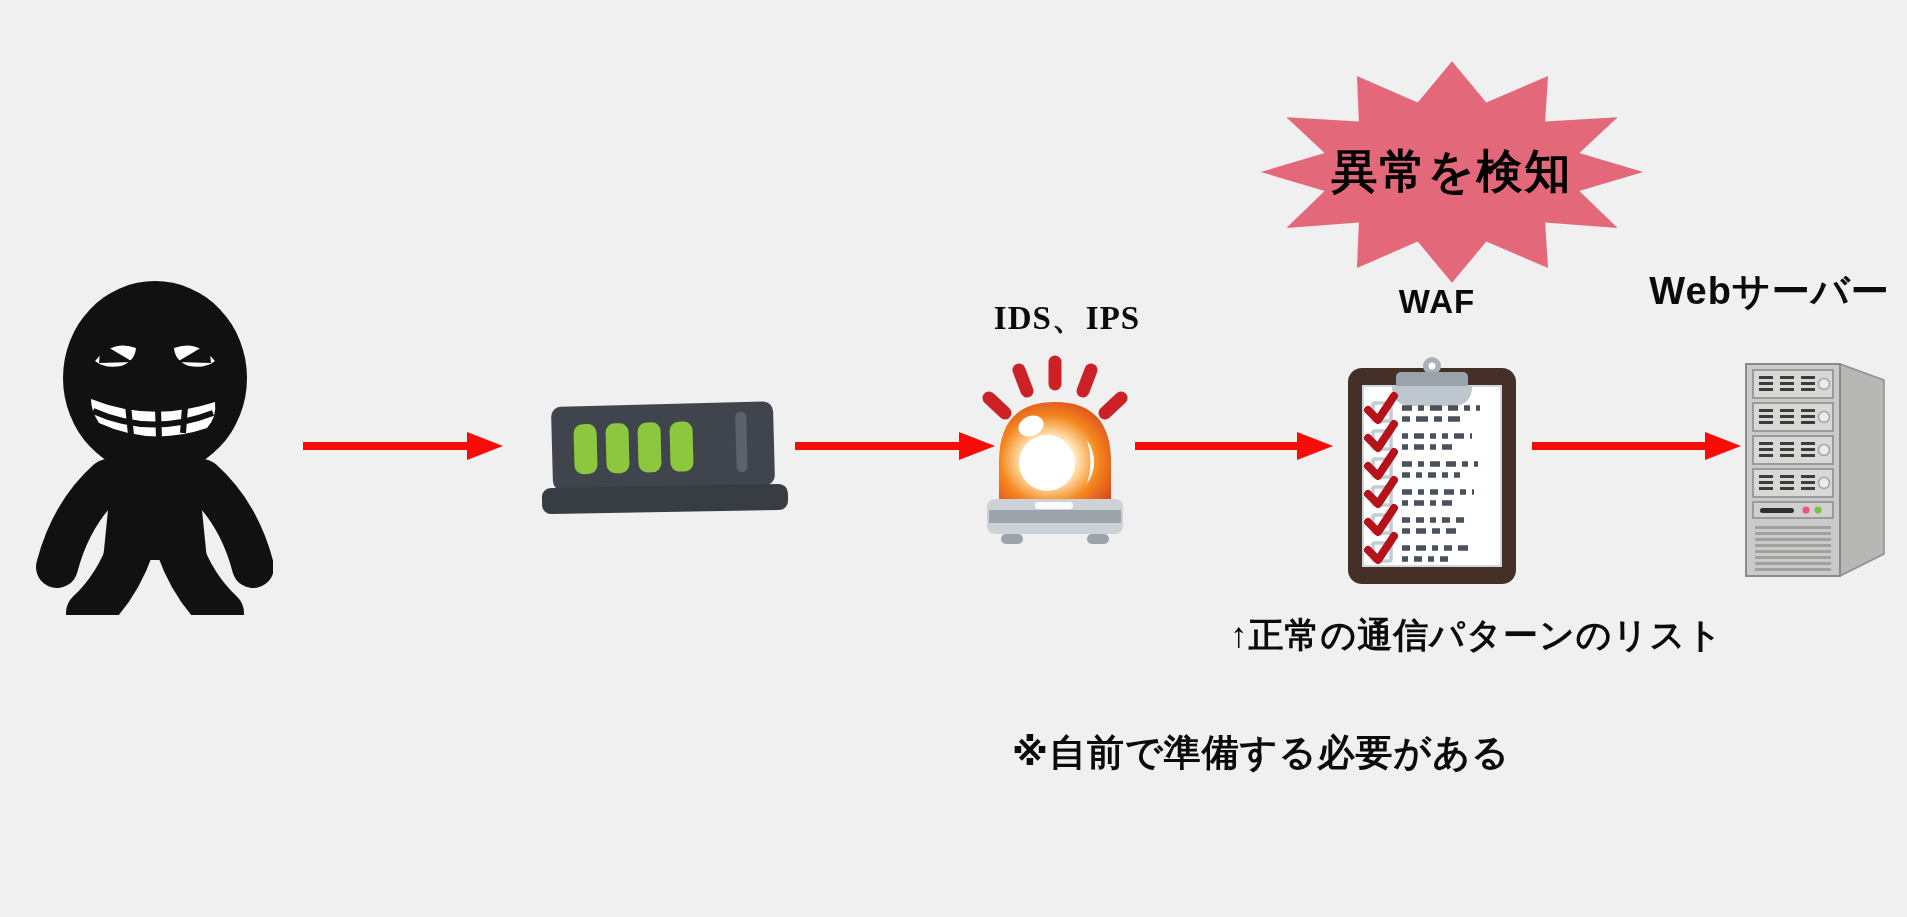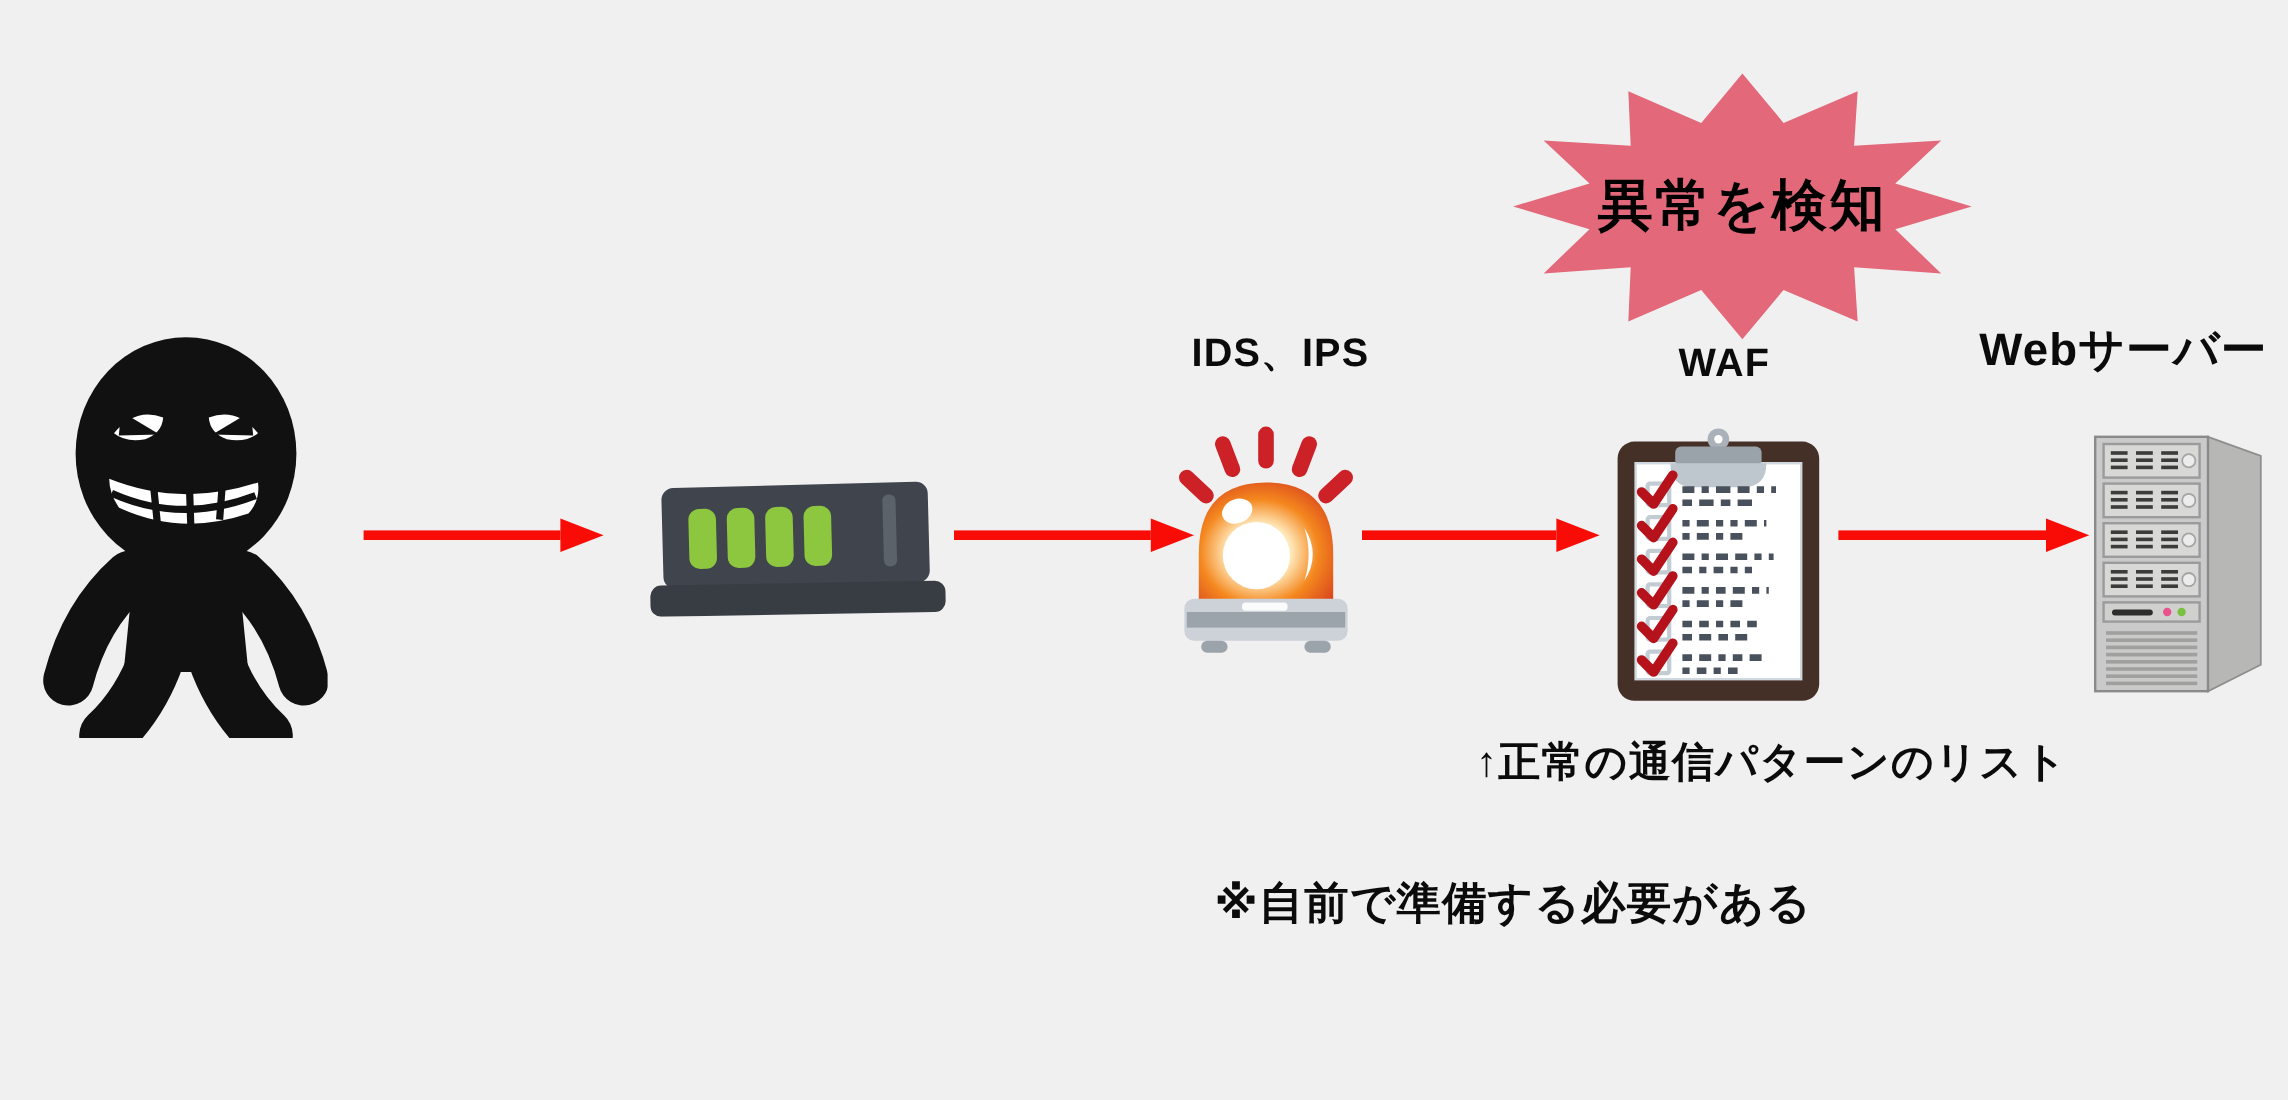--- a/index.html
+++ b/index.html
@@ -16,7 +16,7 @@
     text-align:center;white-space:nowrap;letter-spacing:1px;
   }
   .fw-label{left:455px;top:308px;width:420px;font-size:37px;}
-  .ids-label{left:958px;top:272px;width:218px;font-size:33px;}
+  .ids-label{left:958px;top:296px;width:218px;font-size:33px;font-family:Liberation Serif, serif;}
   .waf-label{left:1337px;top:283px;width:200px;font-size:33px;}
   .server-label{left:1622px;top:266px;width:295px;font-size:38px;}
   

